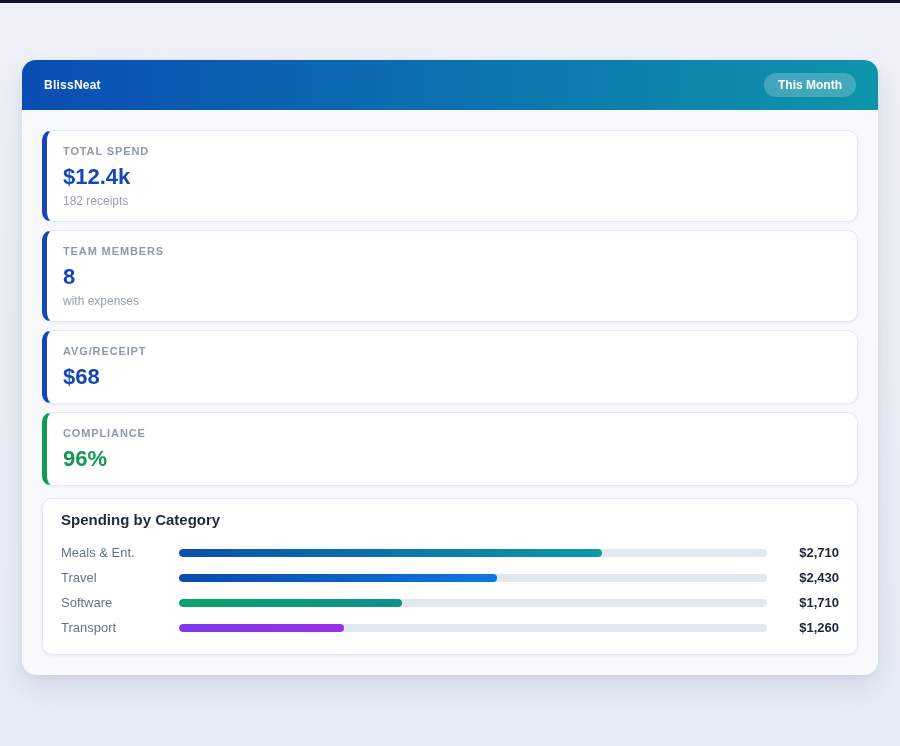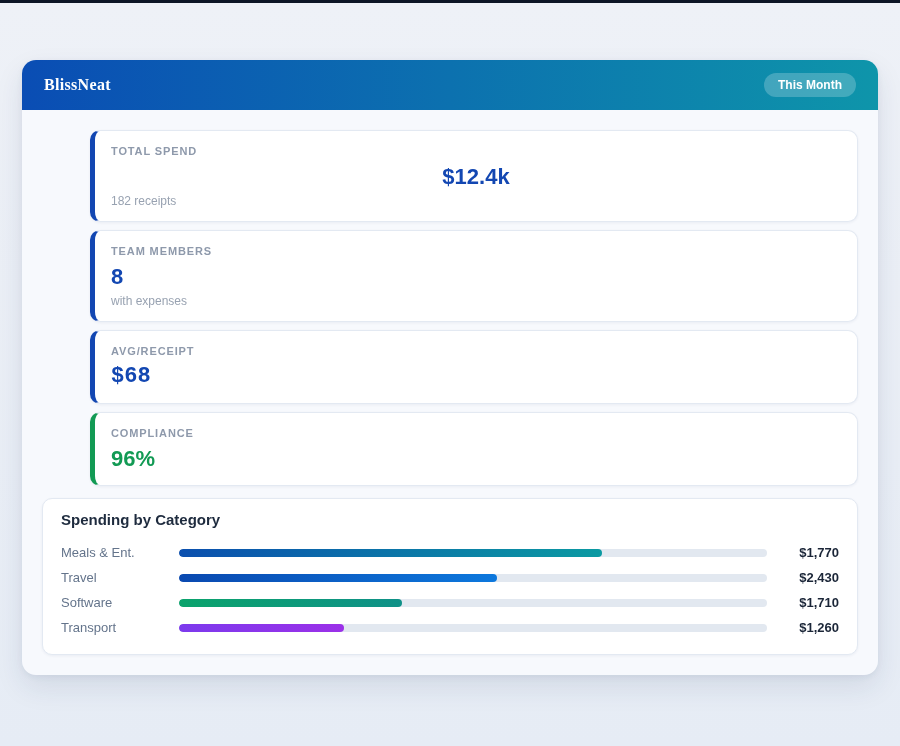--- a/index.html
+++ b/index.html
@@ -23,7 +23,7 @@
     display:flex; align-items:center; justify-content:space-between;
     padding:0 22px;
   }
-  .app-title { color:#ffffff; font-size:16px; font-weight:bold; letter-spacing:0.02em;font-family:Liberation Serif, serif; }
+  .app-title { color:#ffffff; font-size:12px; font-weight:bold; letter-spacing:0.02em; }
   .period-badge {
     background:rgba(255,255,255,0.22);
     color:#ffffff; font-size:12px; font-weight:bold;

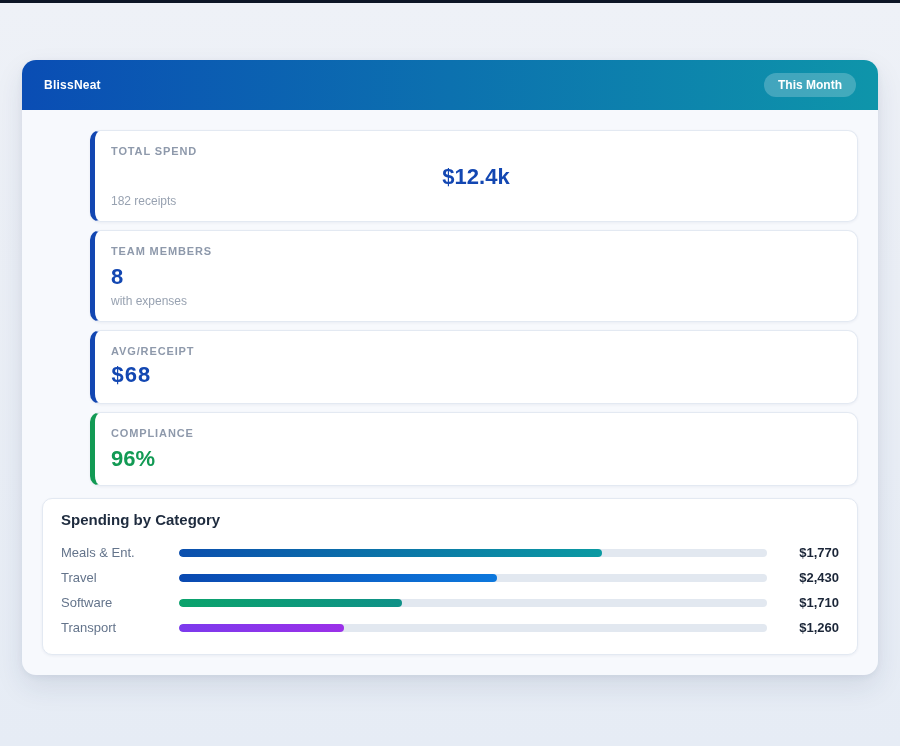--- a/index.html
+++ b/index.html
@@ -39,7 +39,6 @@
     box-shadow:0 1px 3px rgba(16,42,90,0.06);
     padding:13px 16px;
     margin-bottom:8px;
-    margin-left:48px;
   }
   .stat-label {
     font-size:11px; font-weight:bold; color:#8e99ab;

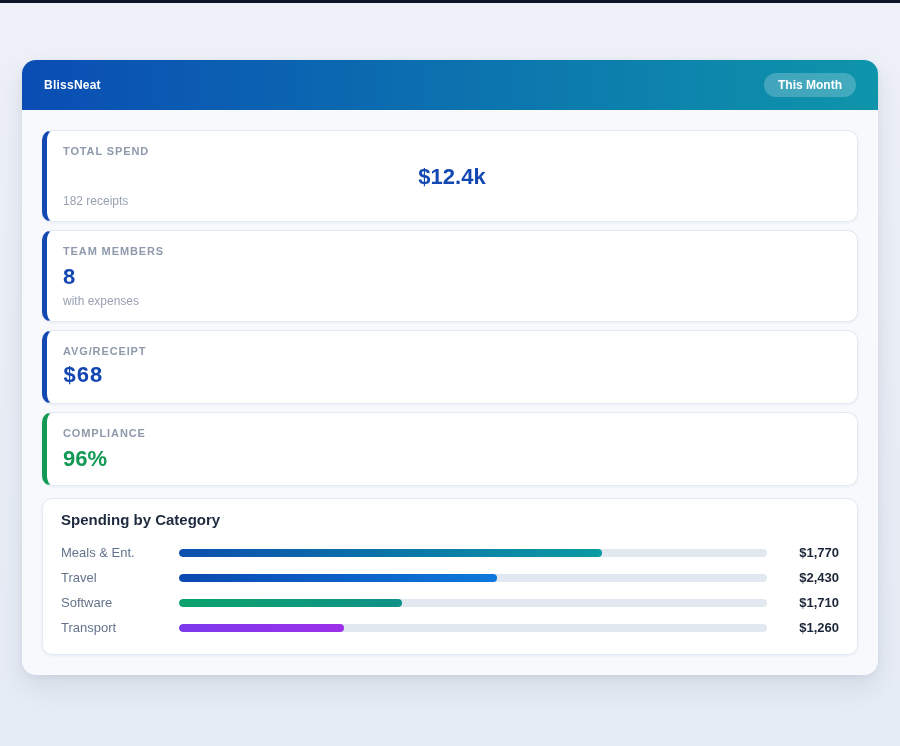--- a/index.html
+++ b/index.html
@@ -90,7 +90,7 @@
 
     <div class="stat-card" style="border-left-color: rgb(19, 71, 178);">
       <div class="stat-label">TOTAL SPEND</div>
-      <div class="stat-value" style="color: rgb(19, 71, 178); text-align: center;">$12.4k</div>
+      <div class="stat-value" style="color: rgb(19, 71, 178);">$12.4k</div>
       <div class="stat-sub">182 receipts</div>
     </div>
 

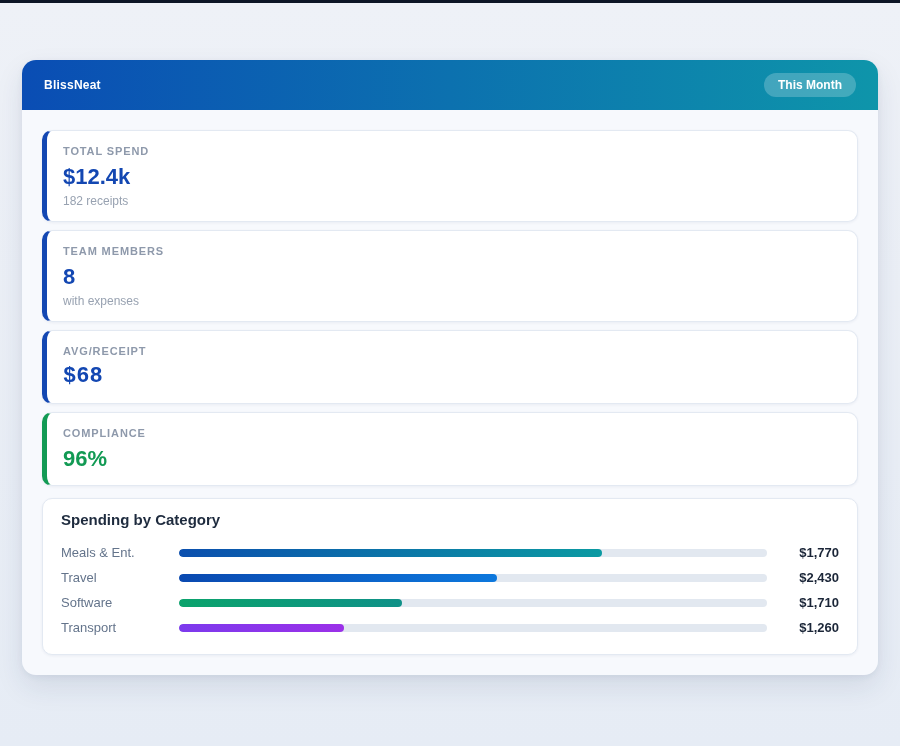--- a/index.html
+++ b/index.html
@@ -102,7 +102,7 @@
 
     <div class="stat-card" style="border-left-color: rgb(19, 71, 178);">
       <div class="stat-label">AVG/RECEIPT</div>
-      <div class="stat-value" style="color: rgb(19, 71, 178); font-family: Liberation Mono, monospace;">$68</div>
+      <div class="stat-value" style="color: rgb(19, 71, 178);">$68</div>
 
     </div>
 

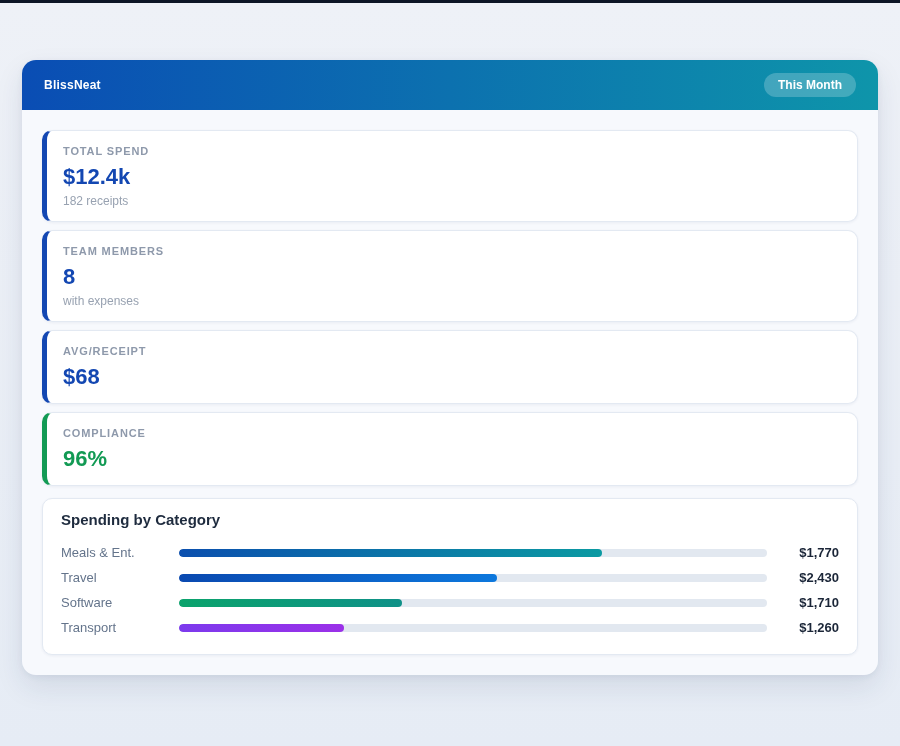--- a/index.html
+++ b/index.html
@@ -121,7 +121,7 @@
           <div class="bar-track">
               <div class="bar-fill" style="width: 72%; background: linear-gradient(90deg, rgb(11, 79, 174), rgb(11, 154, 162));"></div>
             </div>
-          <div class="cat-value">$1,770</div>
+          <div class="cat-value">$2,710</div>
         </div>
 
         <div class="chart-row">

